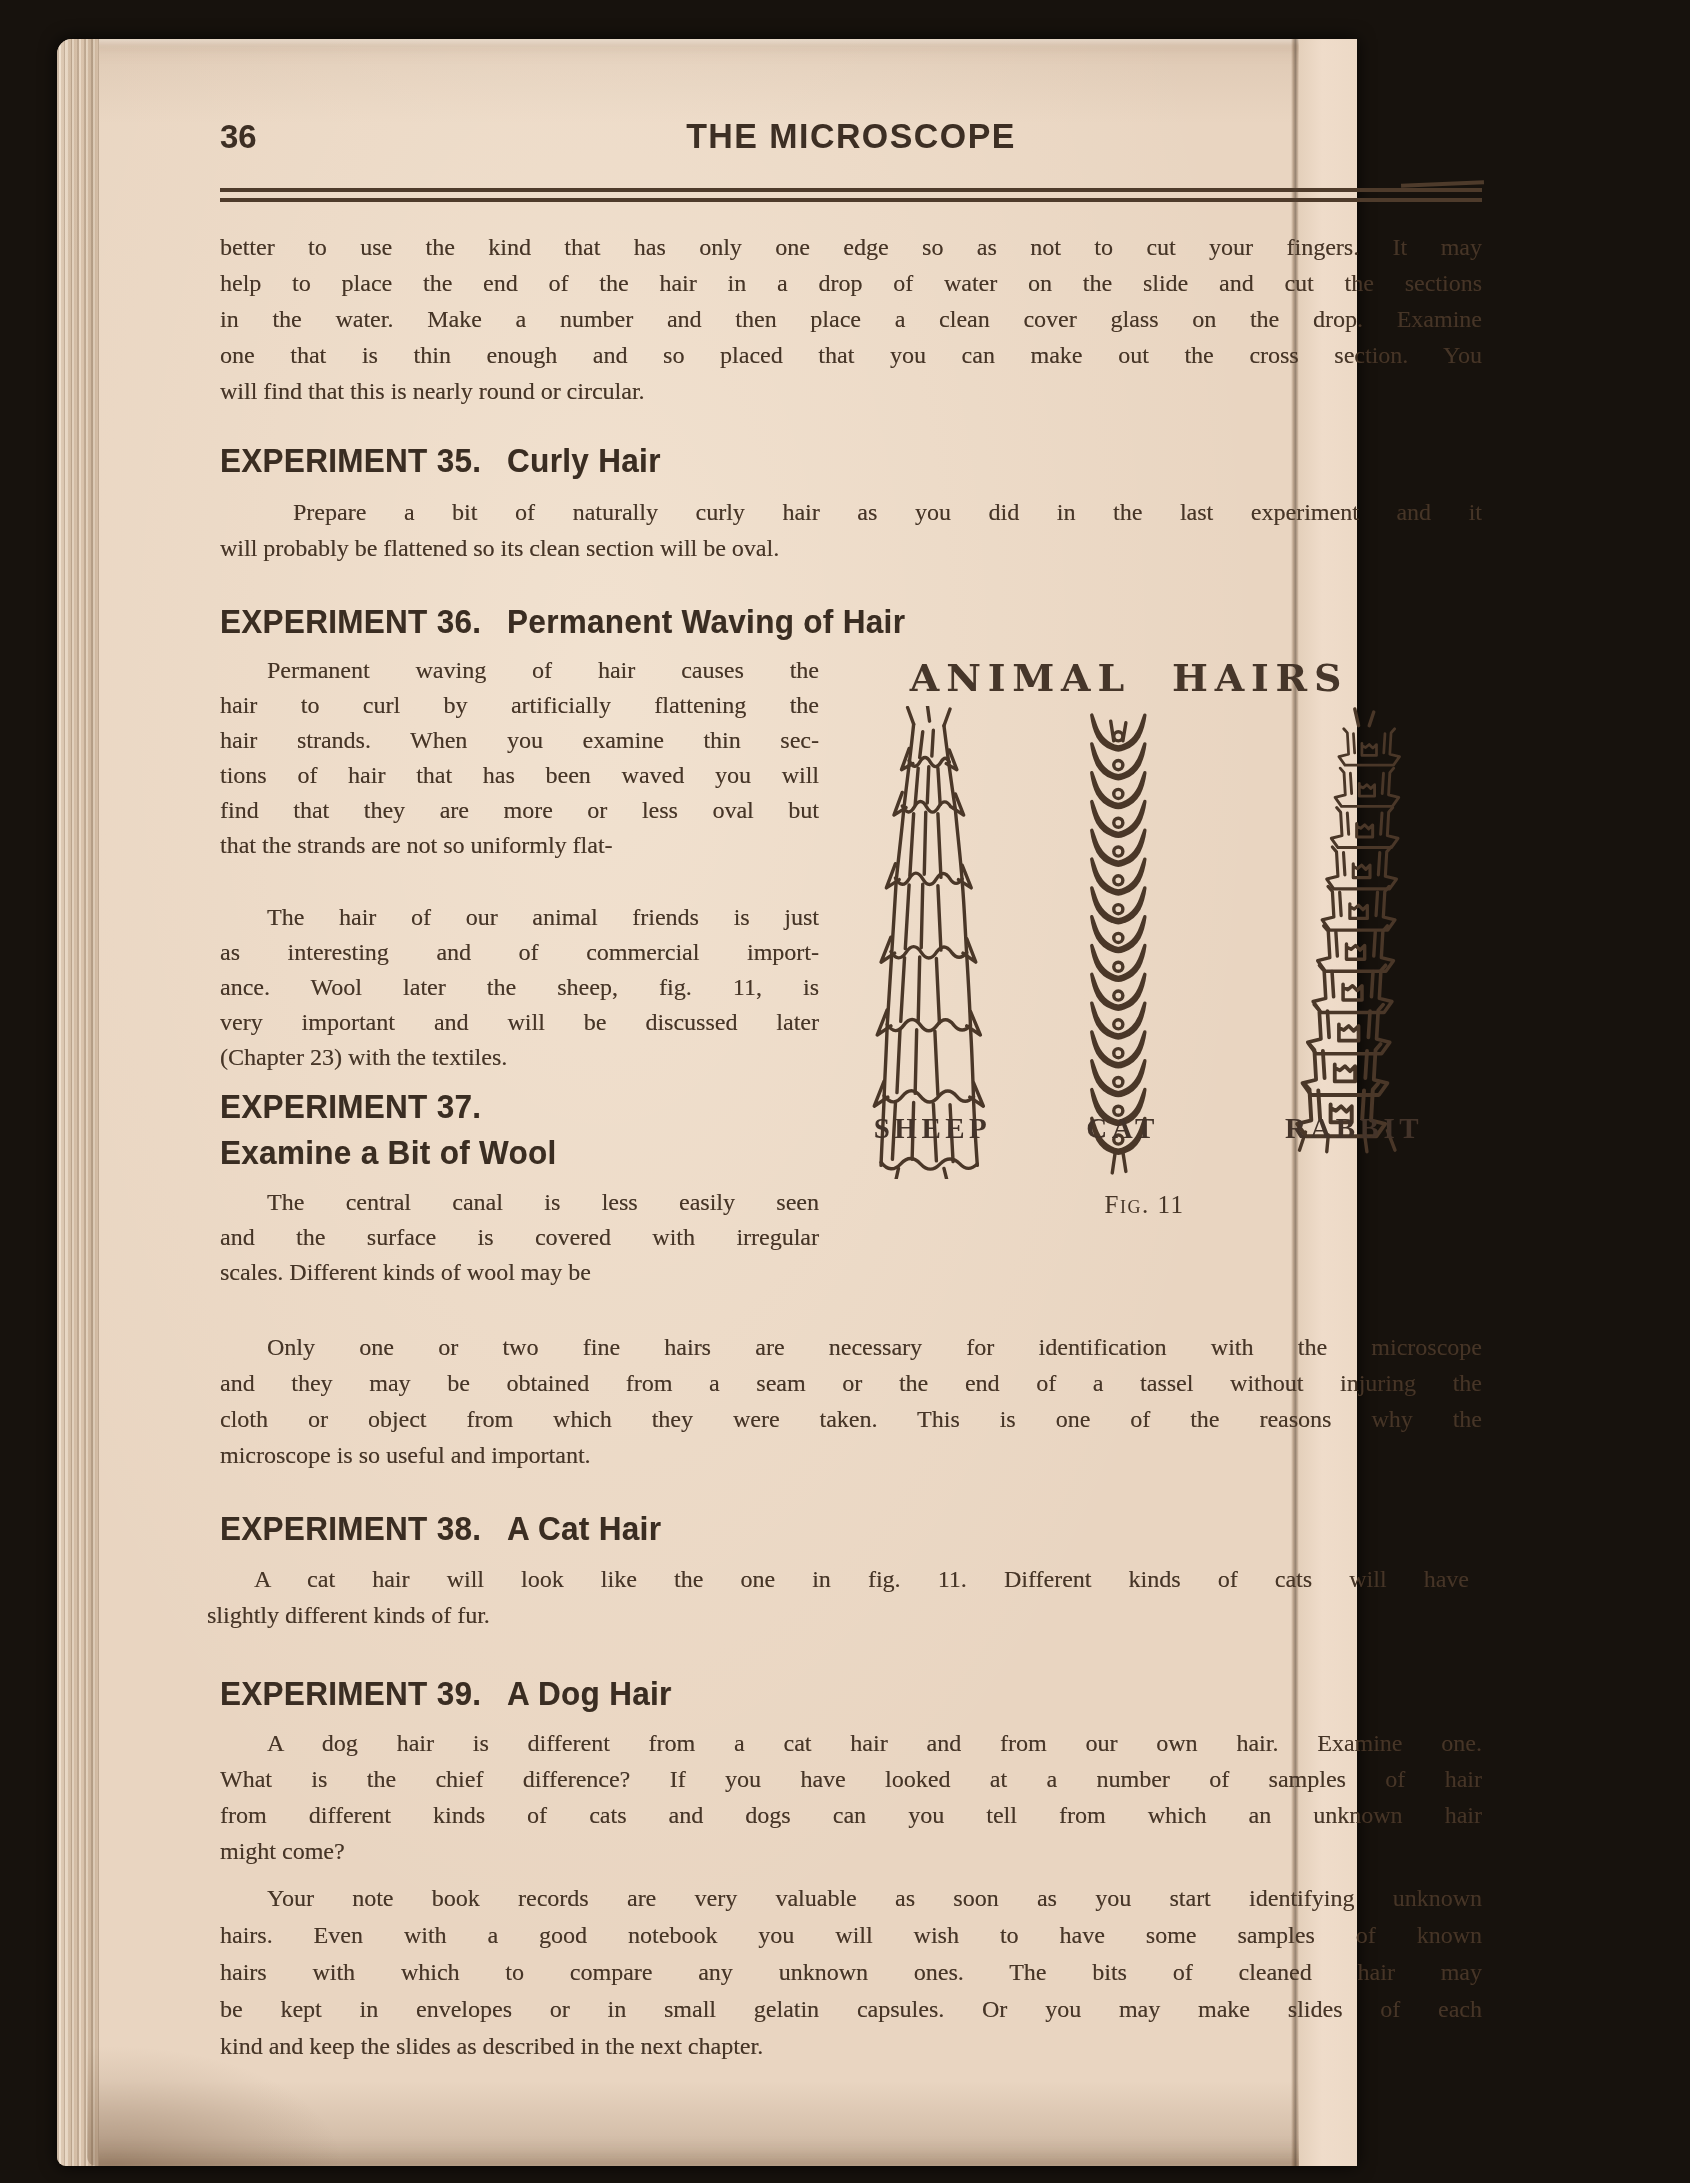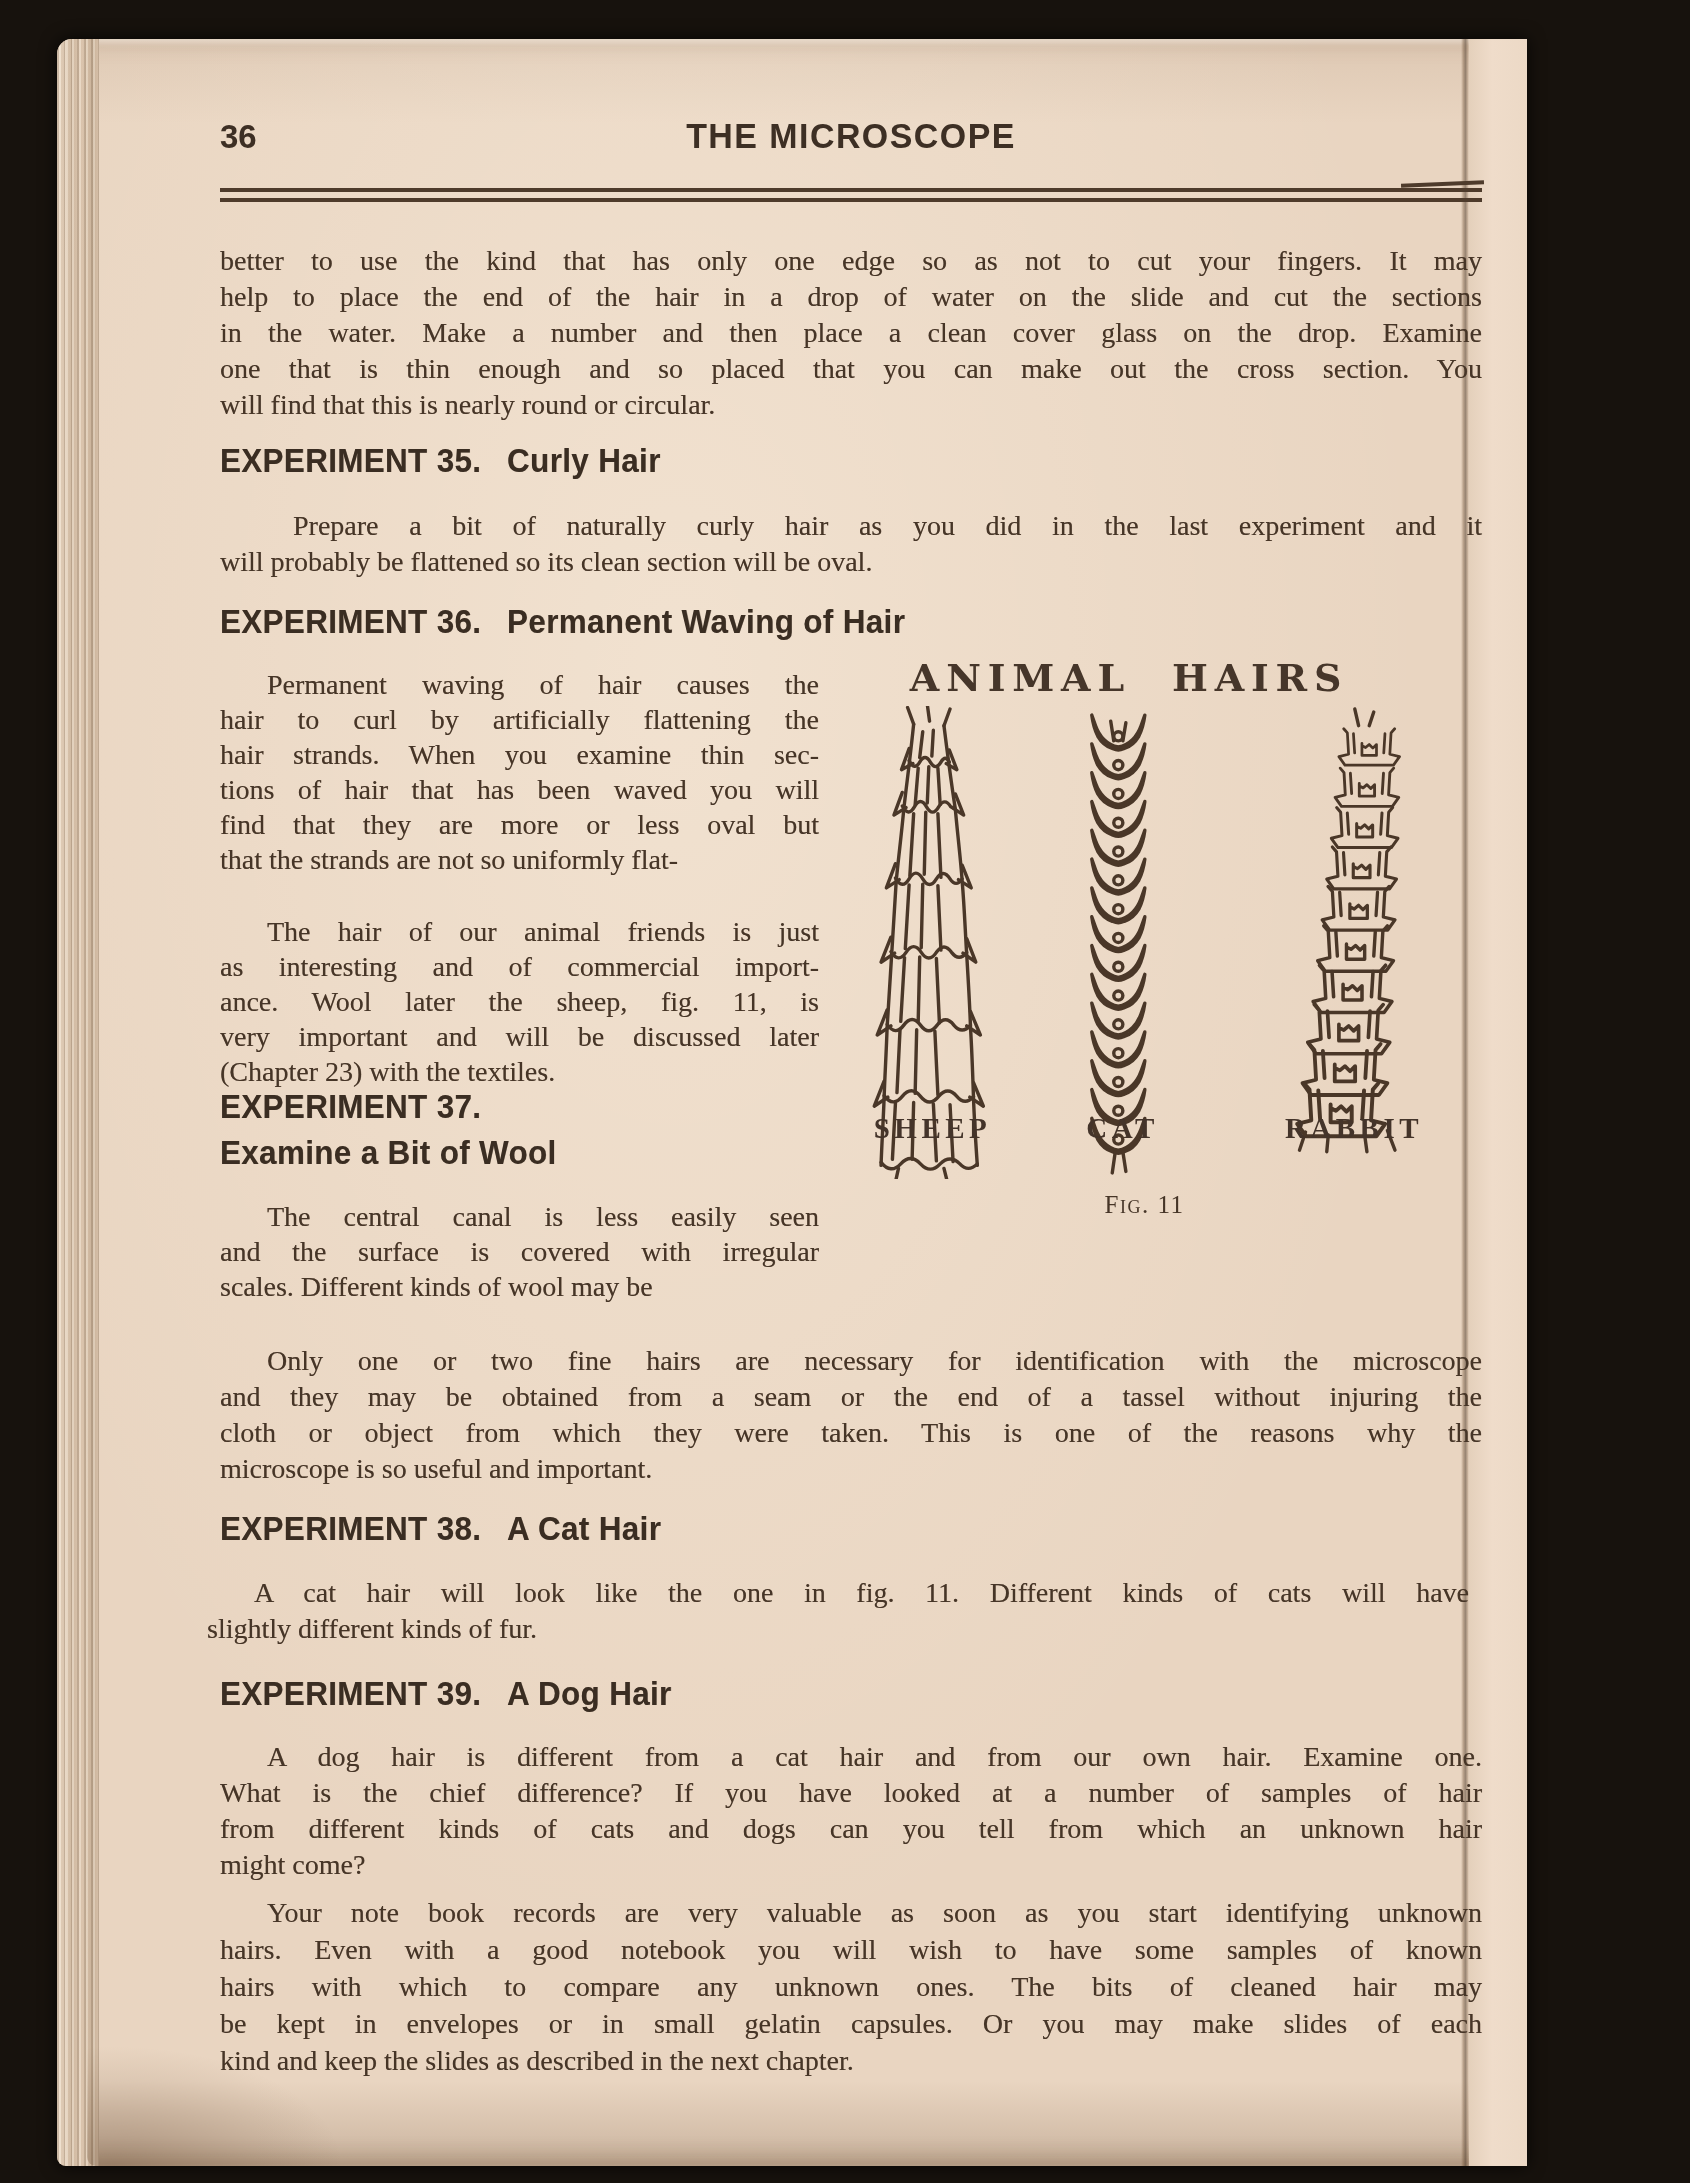--- a/index.html
+++ b/index.html
@@ -10,7 +10,7 @@
   }
   
   .page{
-    position:absolute;left:57px;top:39px;width:1470px;height:2127px;
+    position:absolute;left:57px;top:39px;width:1300px;height:2127px;
     background:
       radial-gradient(ellipse at 42% 30%, rgba(255,246,232,.38), rgba(255,246,232,0) 62%),
       linear-gradient(180deg, rgba(120,85,55,.10), rgba(120,85,55,0) 4%, rgba(120,85,55,0) 96%, rgba(90,60,35,.22)),

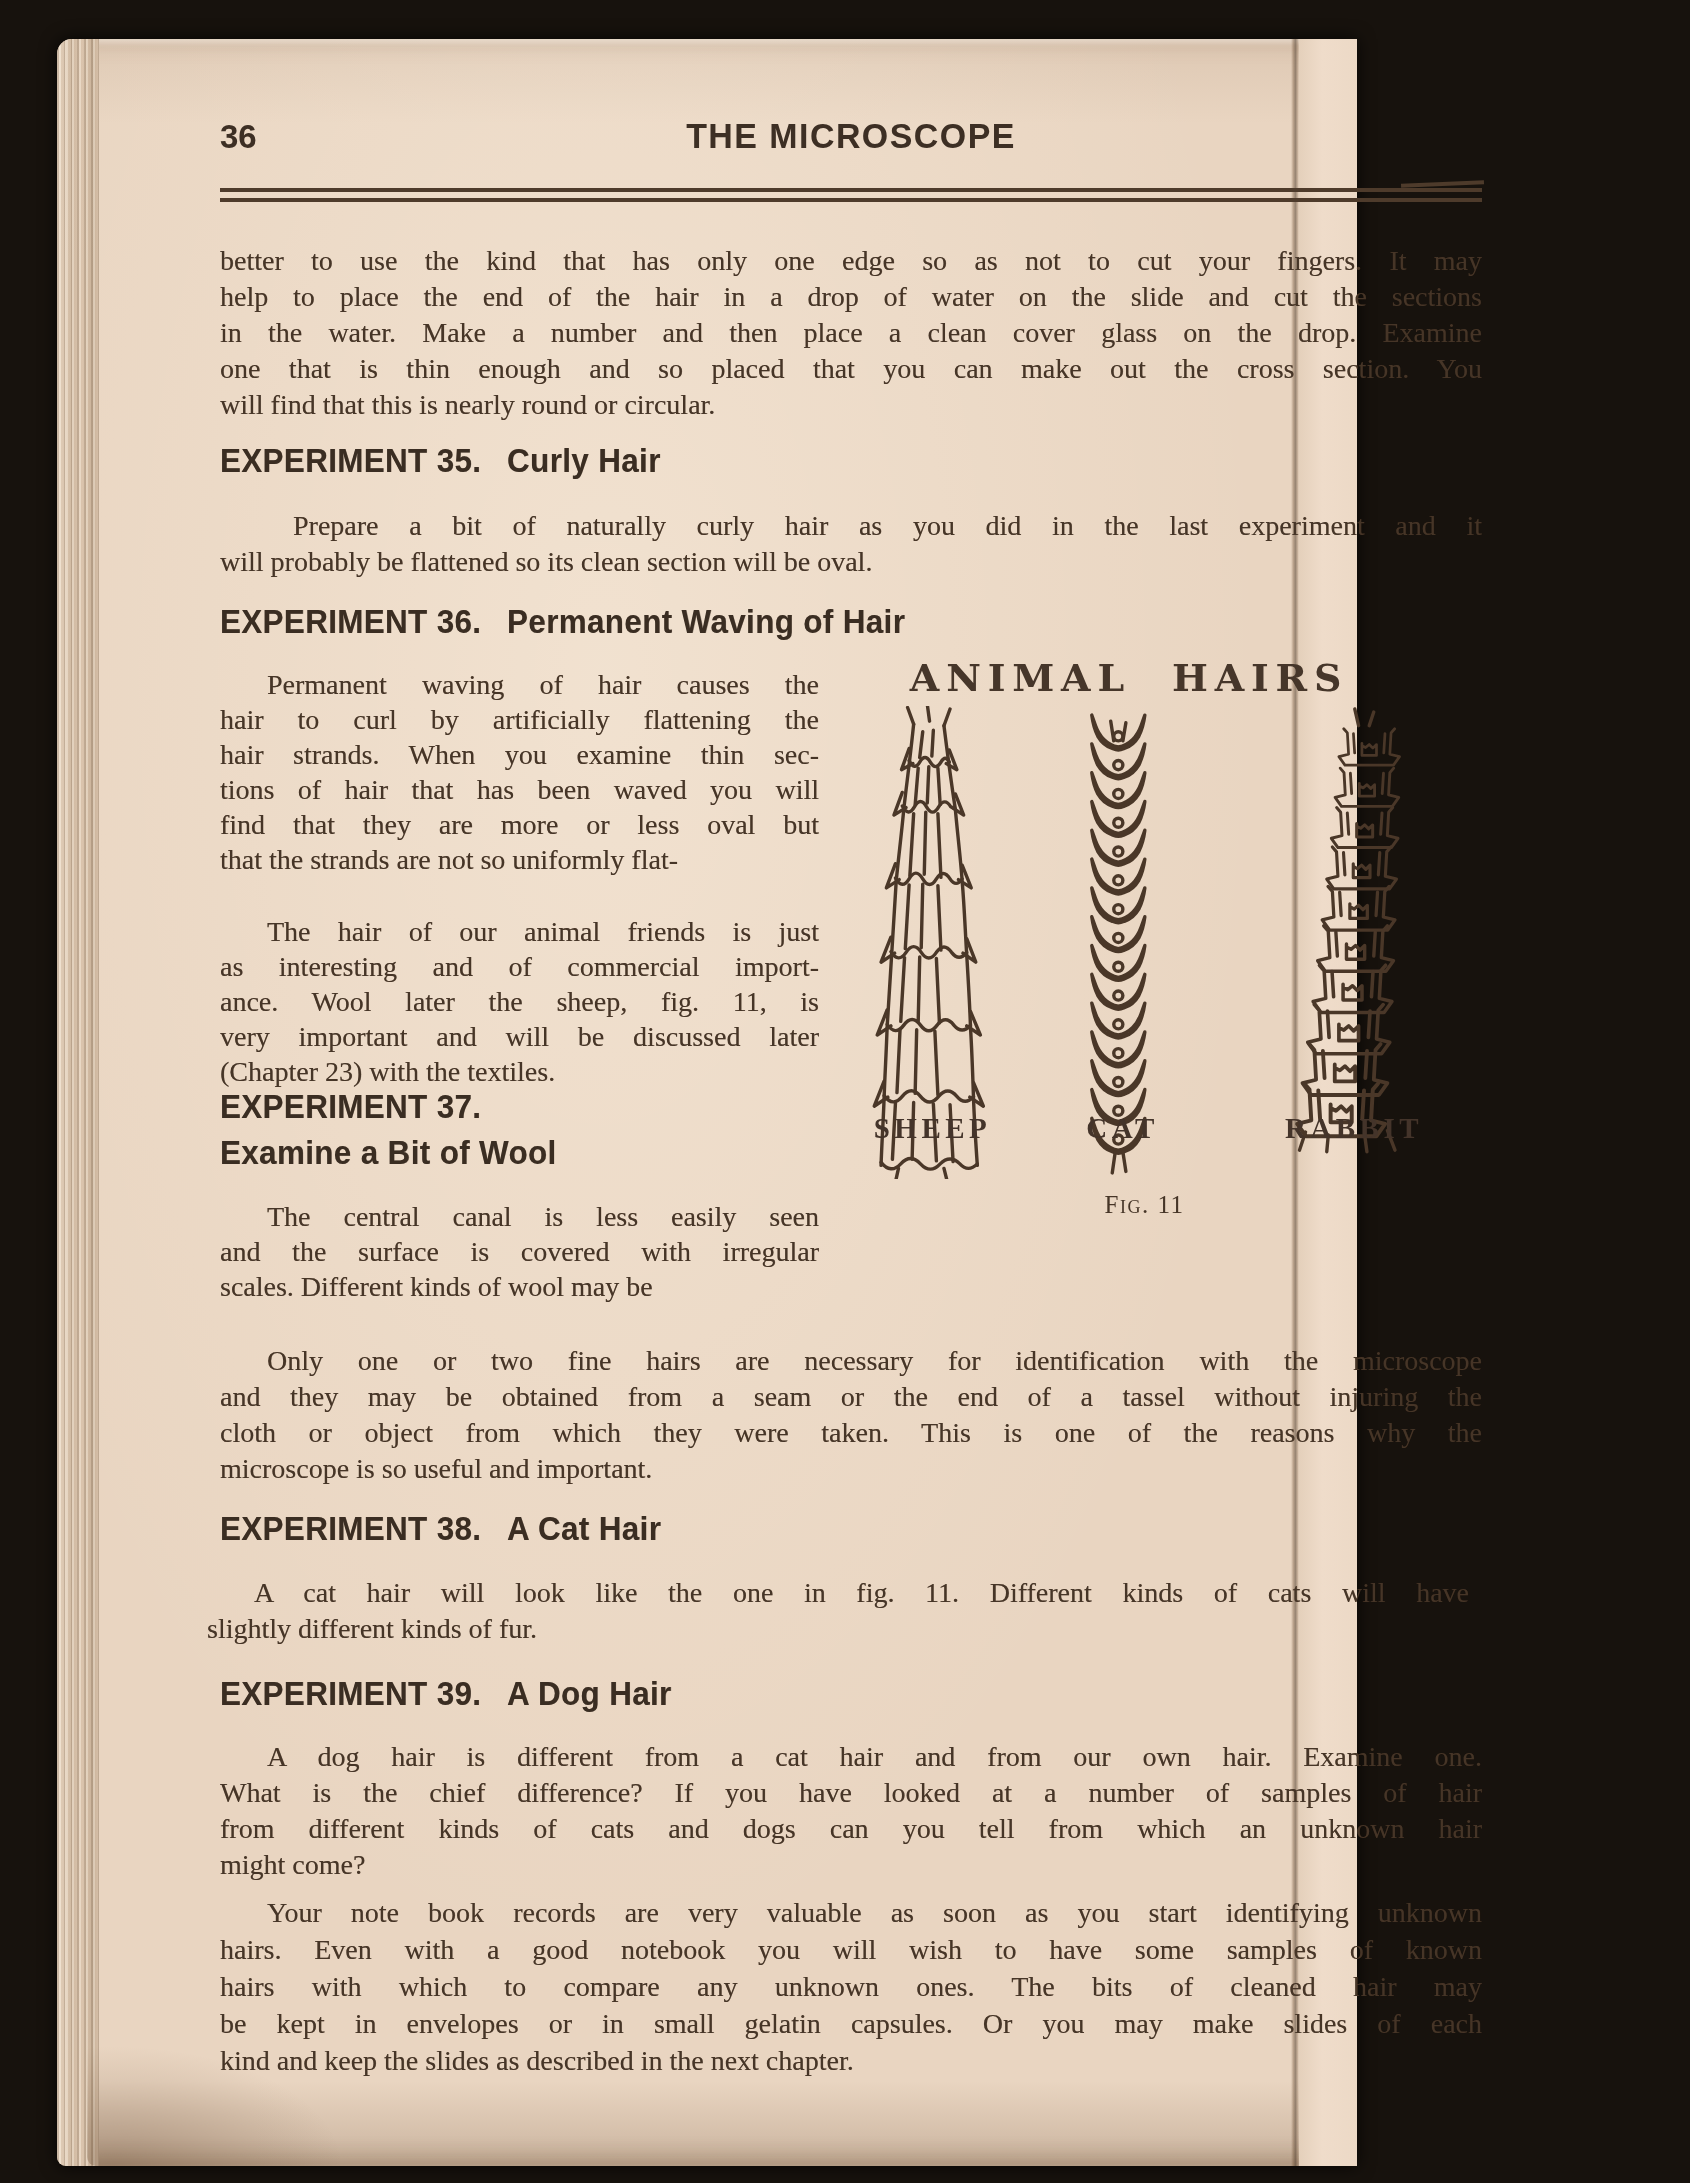--- a/index.html
+++ b/index.html
@@ -60,8 +60,8 @@
     transform:rotate(-2.4deg);
   }
   
-  .tl{position:absolute;font-size:28px;line-height:36px;color:#463527;
-      text-shadow:0.2px 0.2px 0.3px rgba(60,40,25,.45);margin-top:14px;}
+  .tl{position:absolute;font-size:24px;line-height:36px;color:#463527;
+      text-shadow:0.2px 0.2px 0.3px rgba(60,40,25,.45);}
   .tl > div{text-align:justify;text-align-last:justify;}
   .tl > div:last-child{text-align-last:left;}
   .ind > div:first-child{text-indent:47px;}

